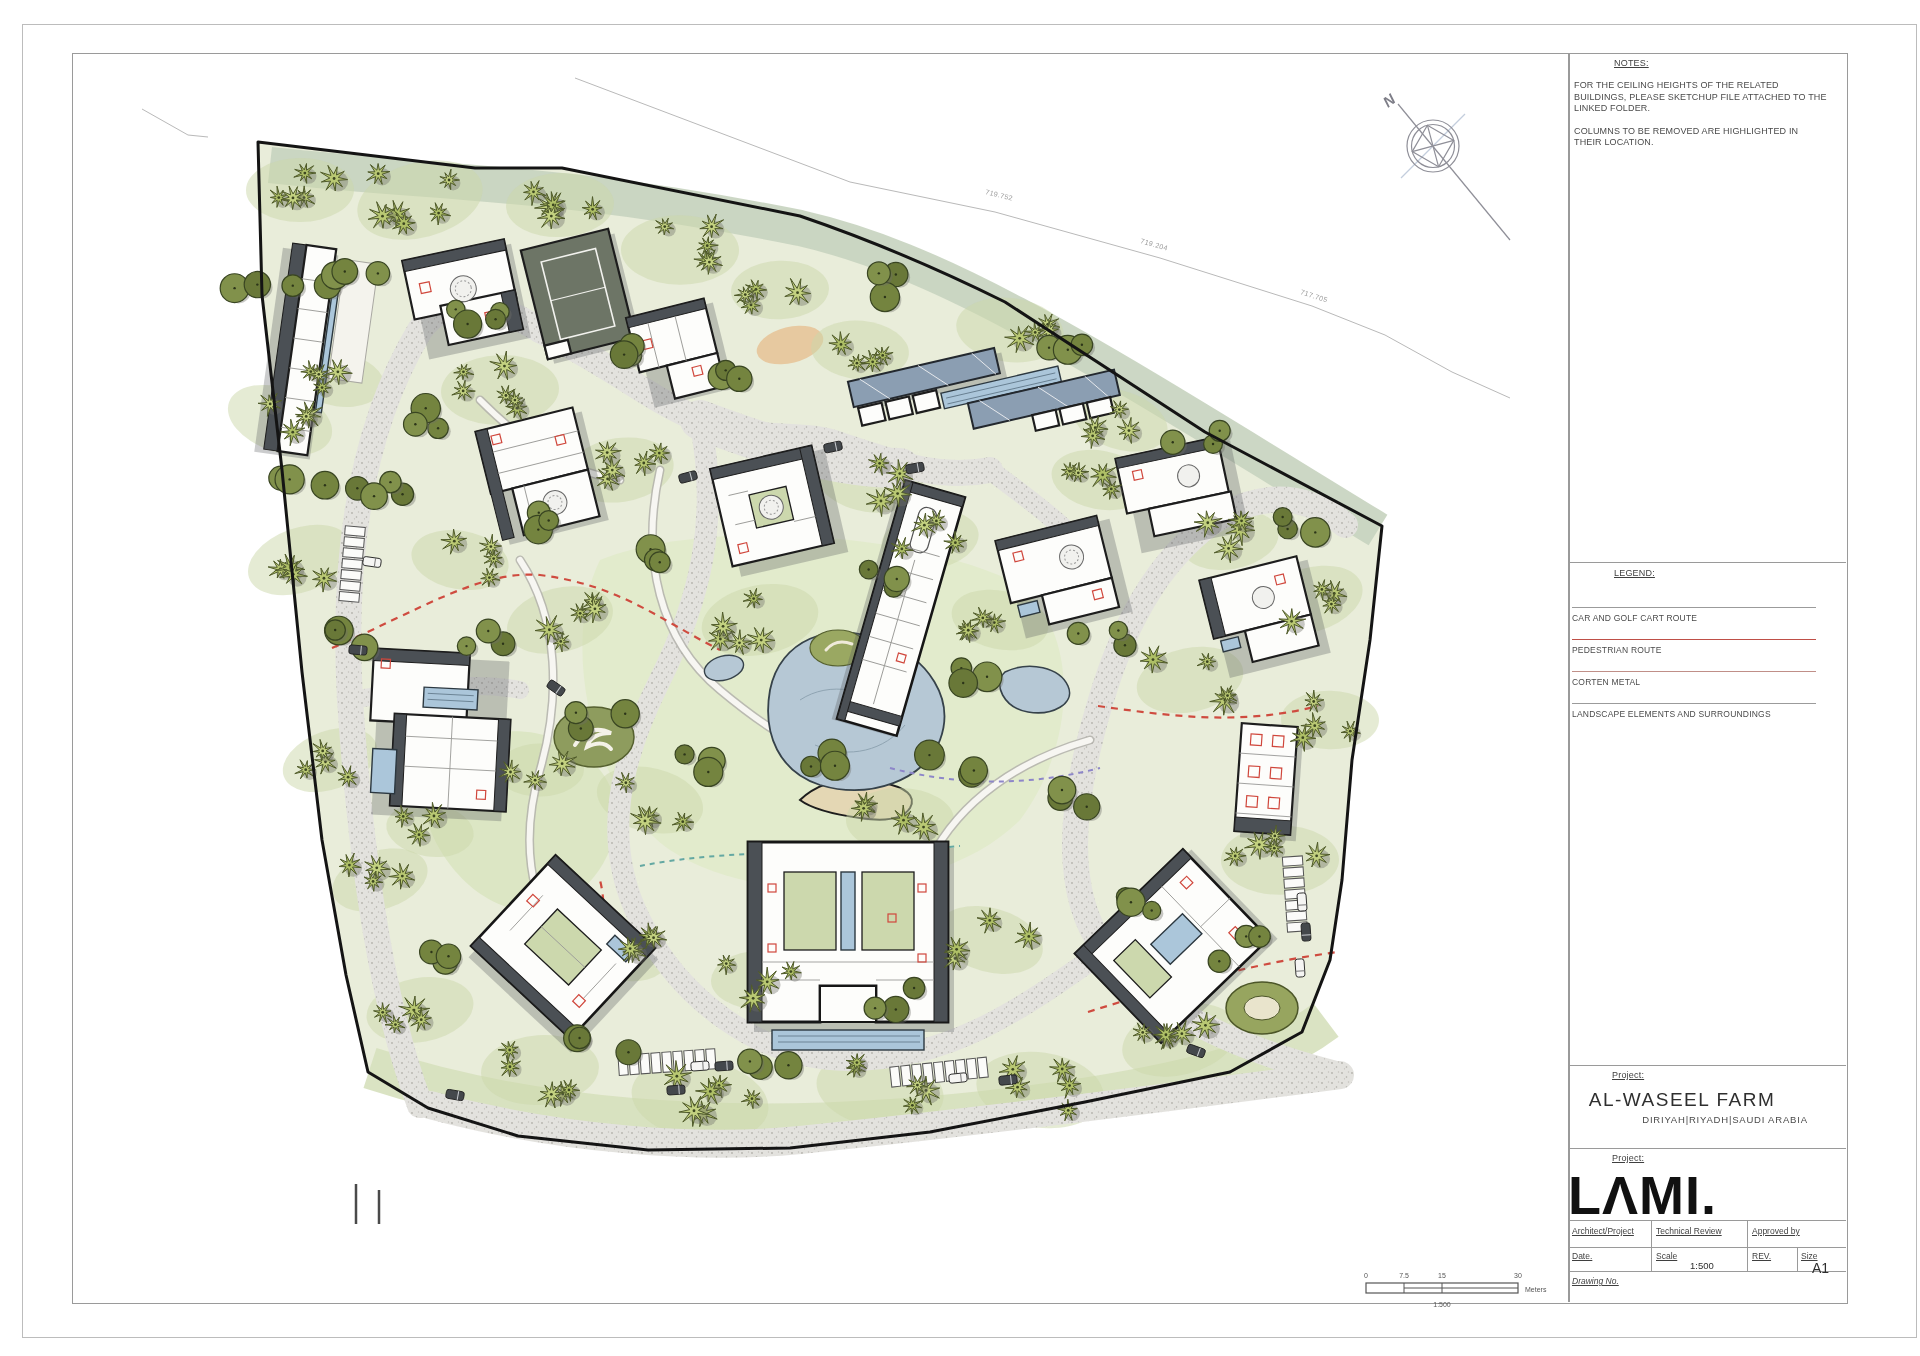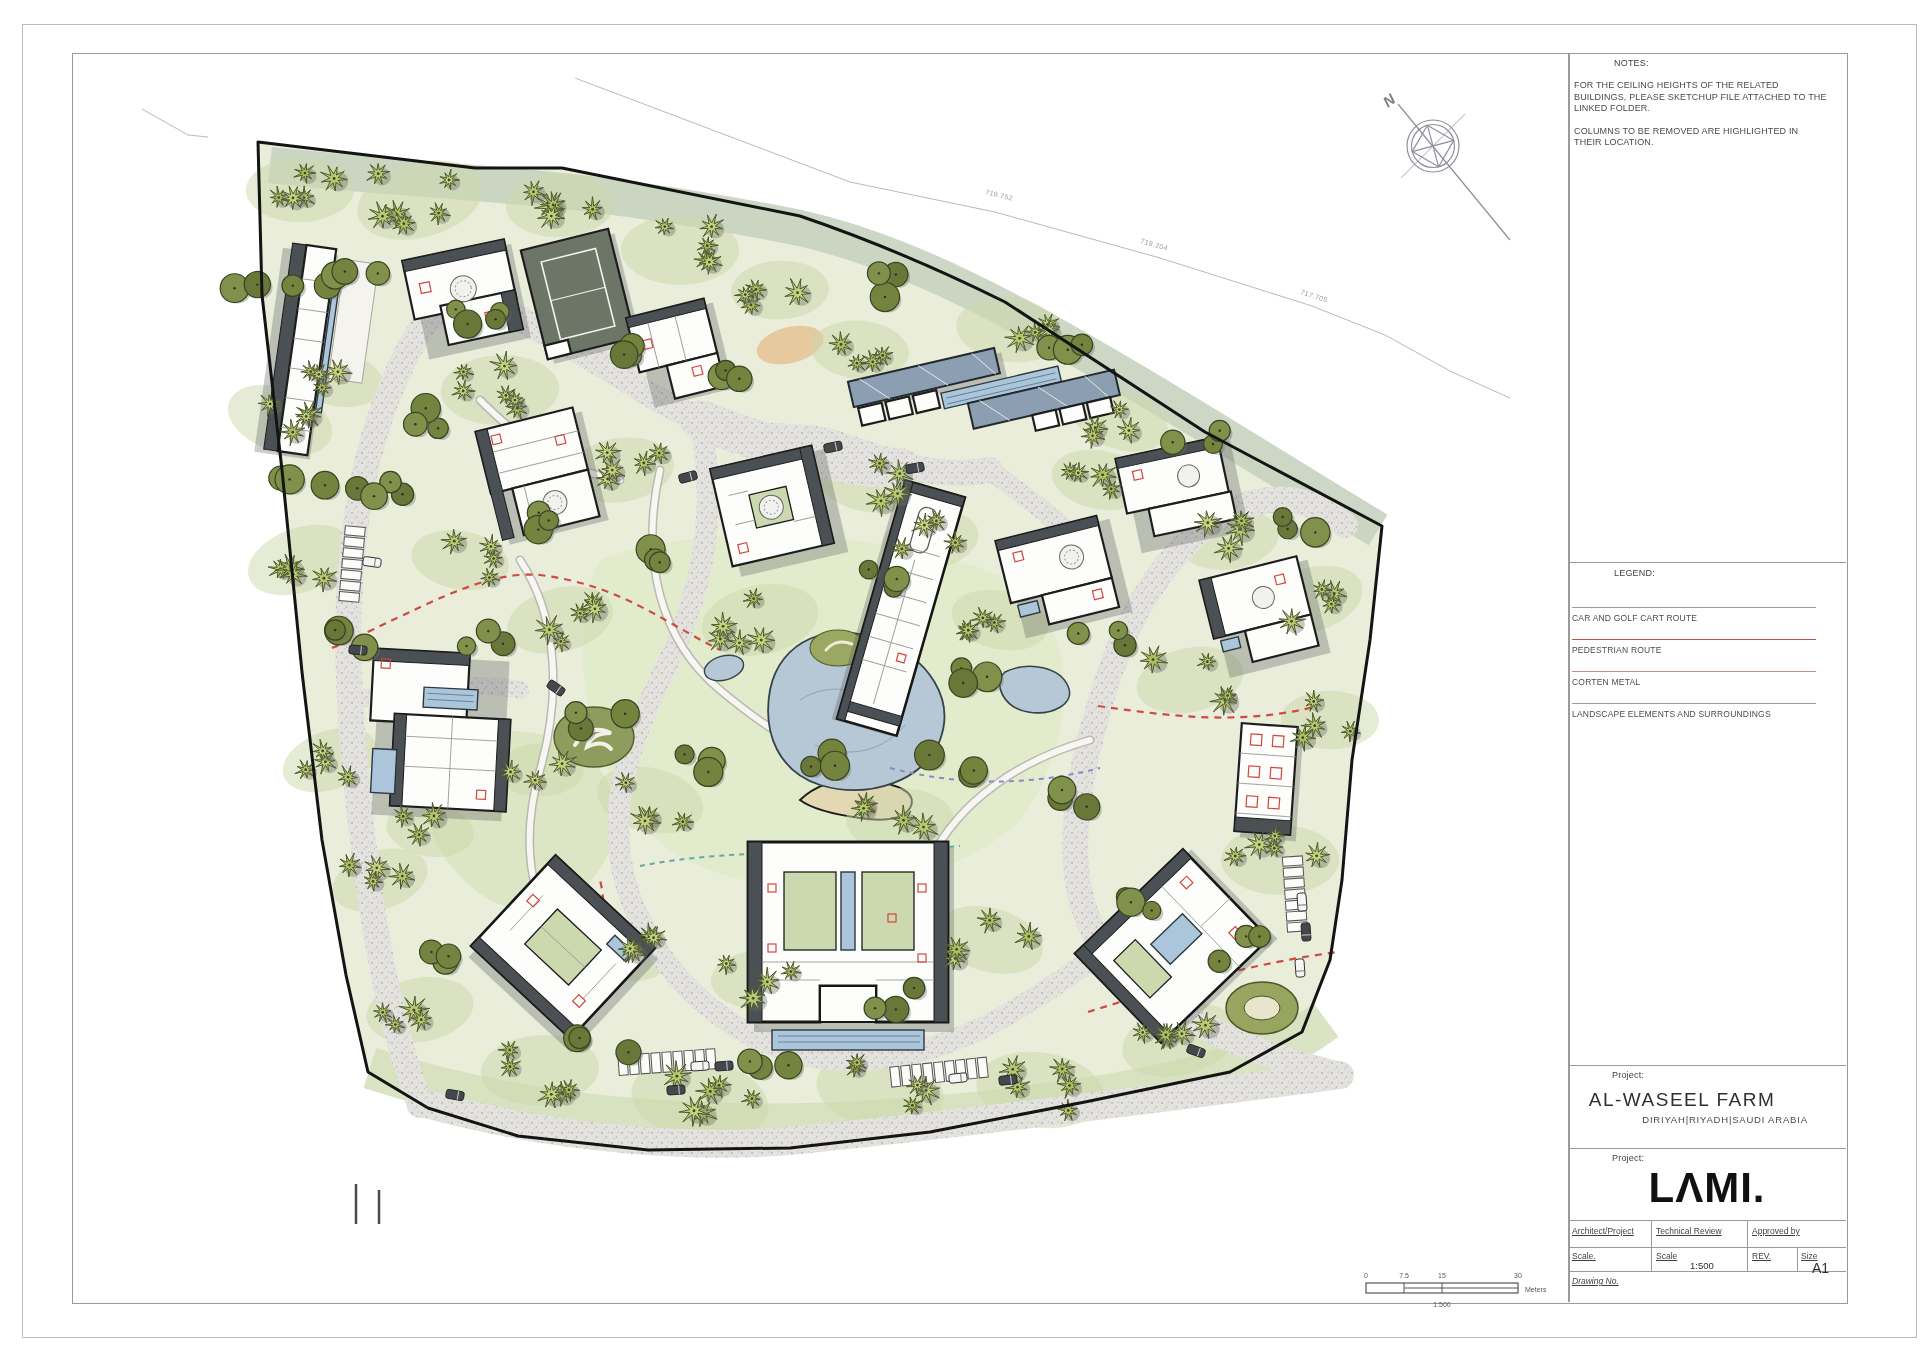--- a/index.html
+++ b/index.html
@@ -8,7 +8,7 @@
   .frame-outer{position:absolute;left:22px;top:24px;width:1893px;height:1312px;border:1px solid #bcbcbc;}
   .frame-inner{position:absolute;left:72px;top:53px;width:1774px;height:1249px;border:1.5px solid #9a9a9a;}
   .vline,.hline{position:absolute;background:#9a9a9a;}
-  .panel-label{position:absolute;font-size:9px;color:#3f3f3f;letter-spacing:.2px;padding-left:40px;}
+  .panel-label{position:absolute;font-size:9px;text-decoration:underline;color:#3f3f3f;letter-spacing:.2px;padding-left:40px;}
   .notes p{margin:0 0 11px 0;font-size:9px;line-height:11.5px;letter-spacing:.15px;color:#4a4a4a;}
   .leg-line{position:absolute;width:244px;border-top:1.2px solid #9b9b9b;}
   .leg-label{position:absolute;font-size:8.5px;letter-spacing:.2px;color:#4a4a4a;}

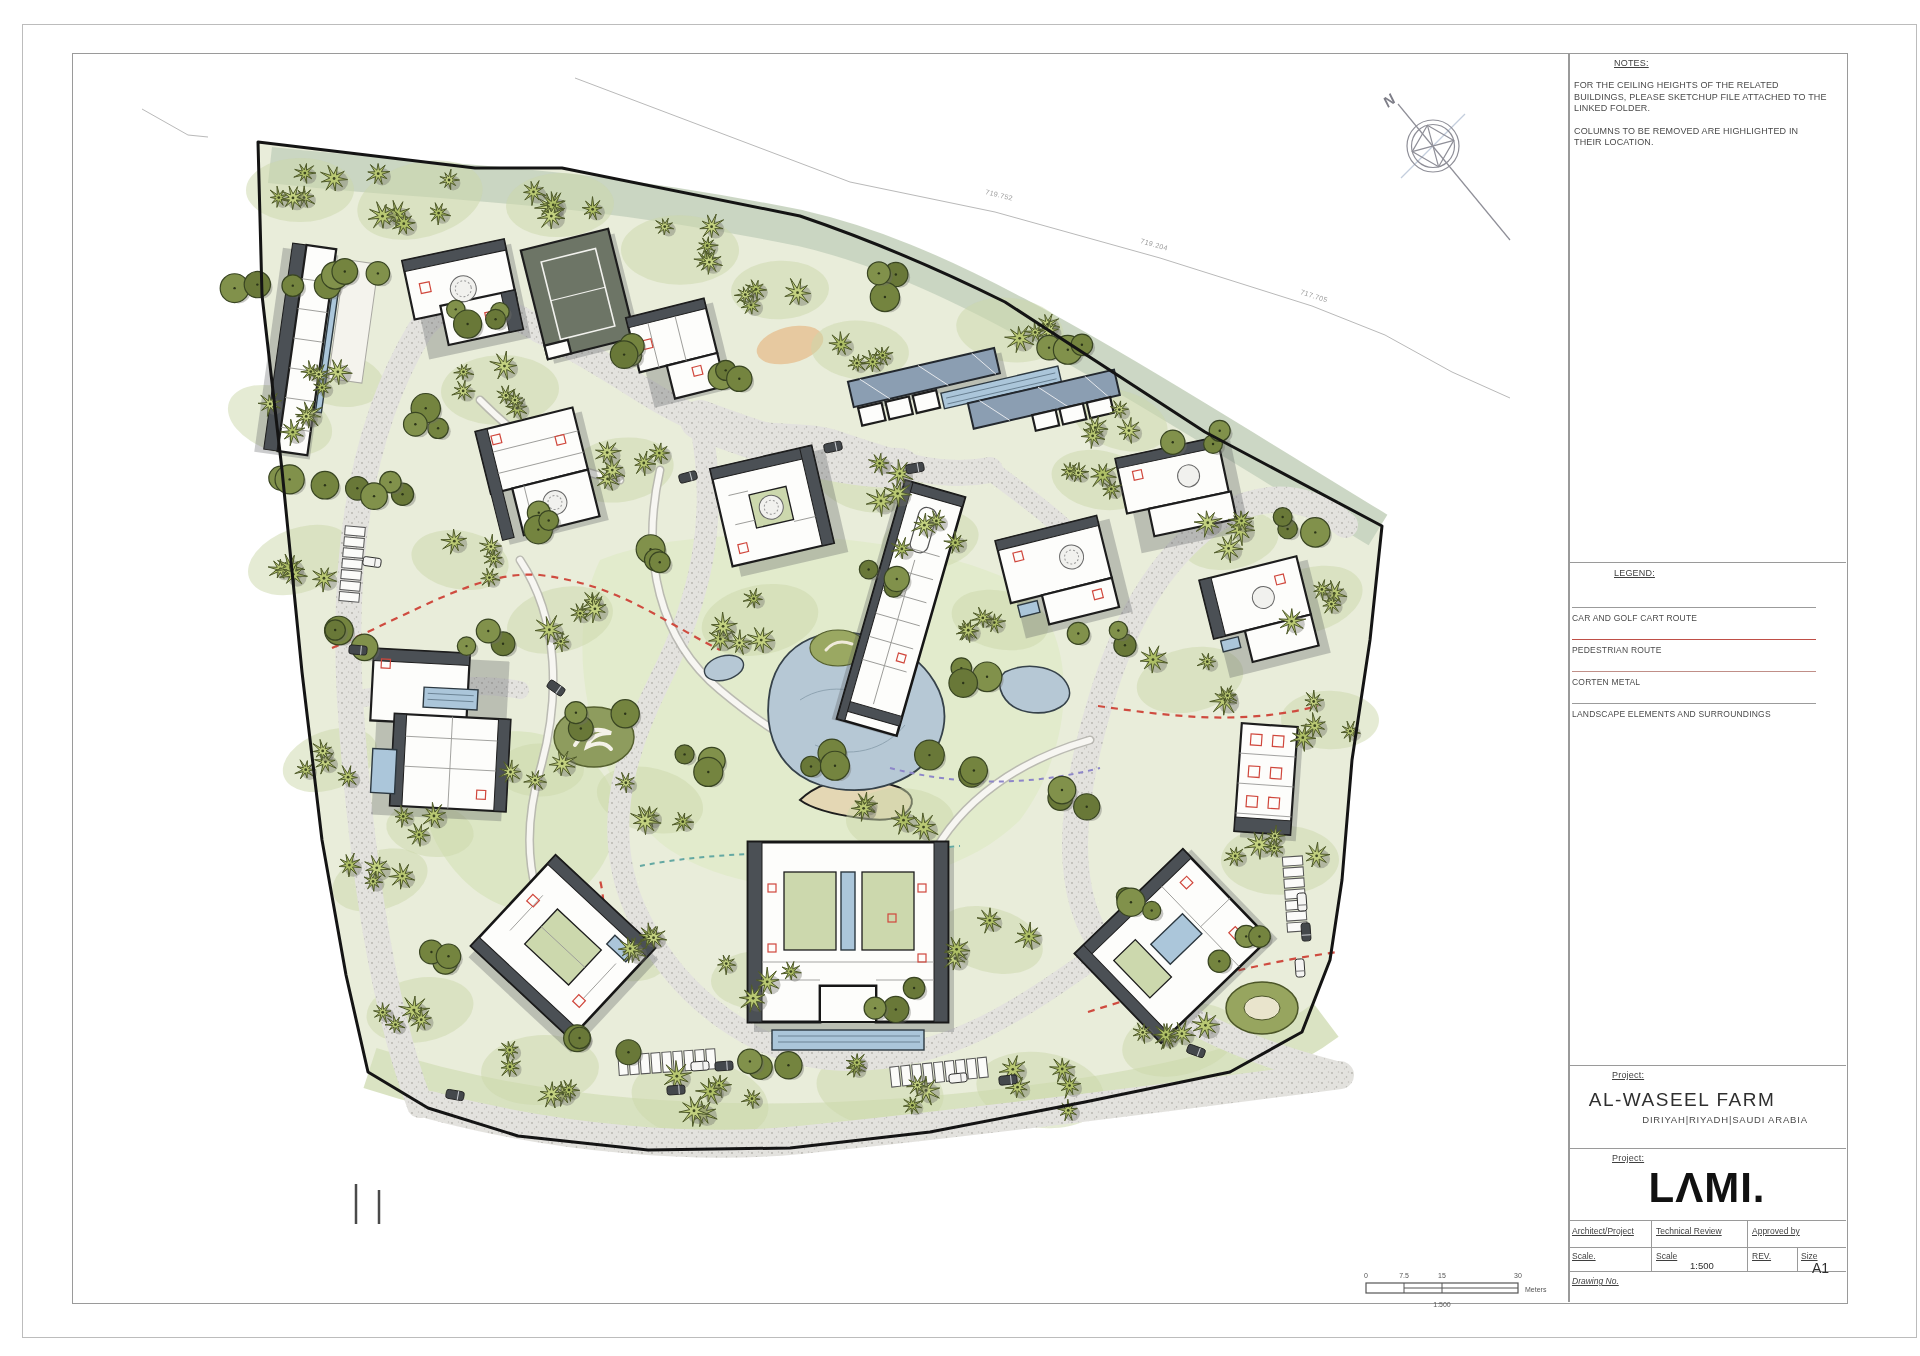--- a/index.html
+++ b/index.html
@@ -16,7 +16,7 @@
   .tb-value{position:absolute;font-size:9.5px;color:#2e2e2e;}
   .proj-name{position:absolute;left:1568px;width:228px;text-align:center;font-size:19px;letter-spacing:1.5px;color:#2f2f2f;}
   .proj-loc{position:absolute;left:1568px;width:314px;text-align:center;font-size:9.5px;letter-spacing:.8px;color:#4a4a4a;}
-  .logo{position:absolute;left:1568px;width:278px;text-align:center;font-size:42px;font-weight:700;
+  .logo{position:absolute;left:1568px;width:278px;font-size:54px;font-weight:700;
         letter-spacing:1px;color:#111;}
   
   svg{position:absolute;left:0;top:0;}

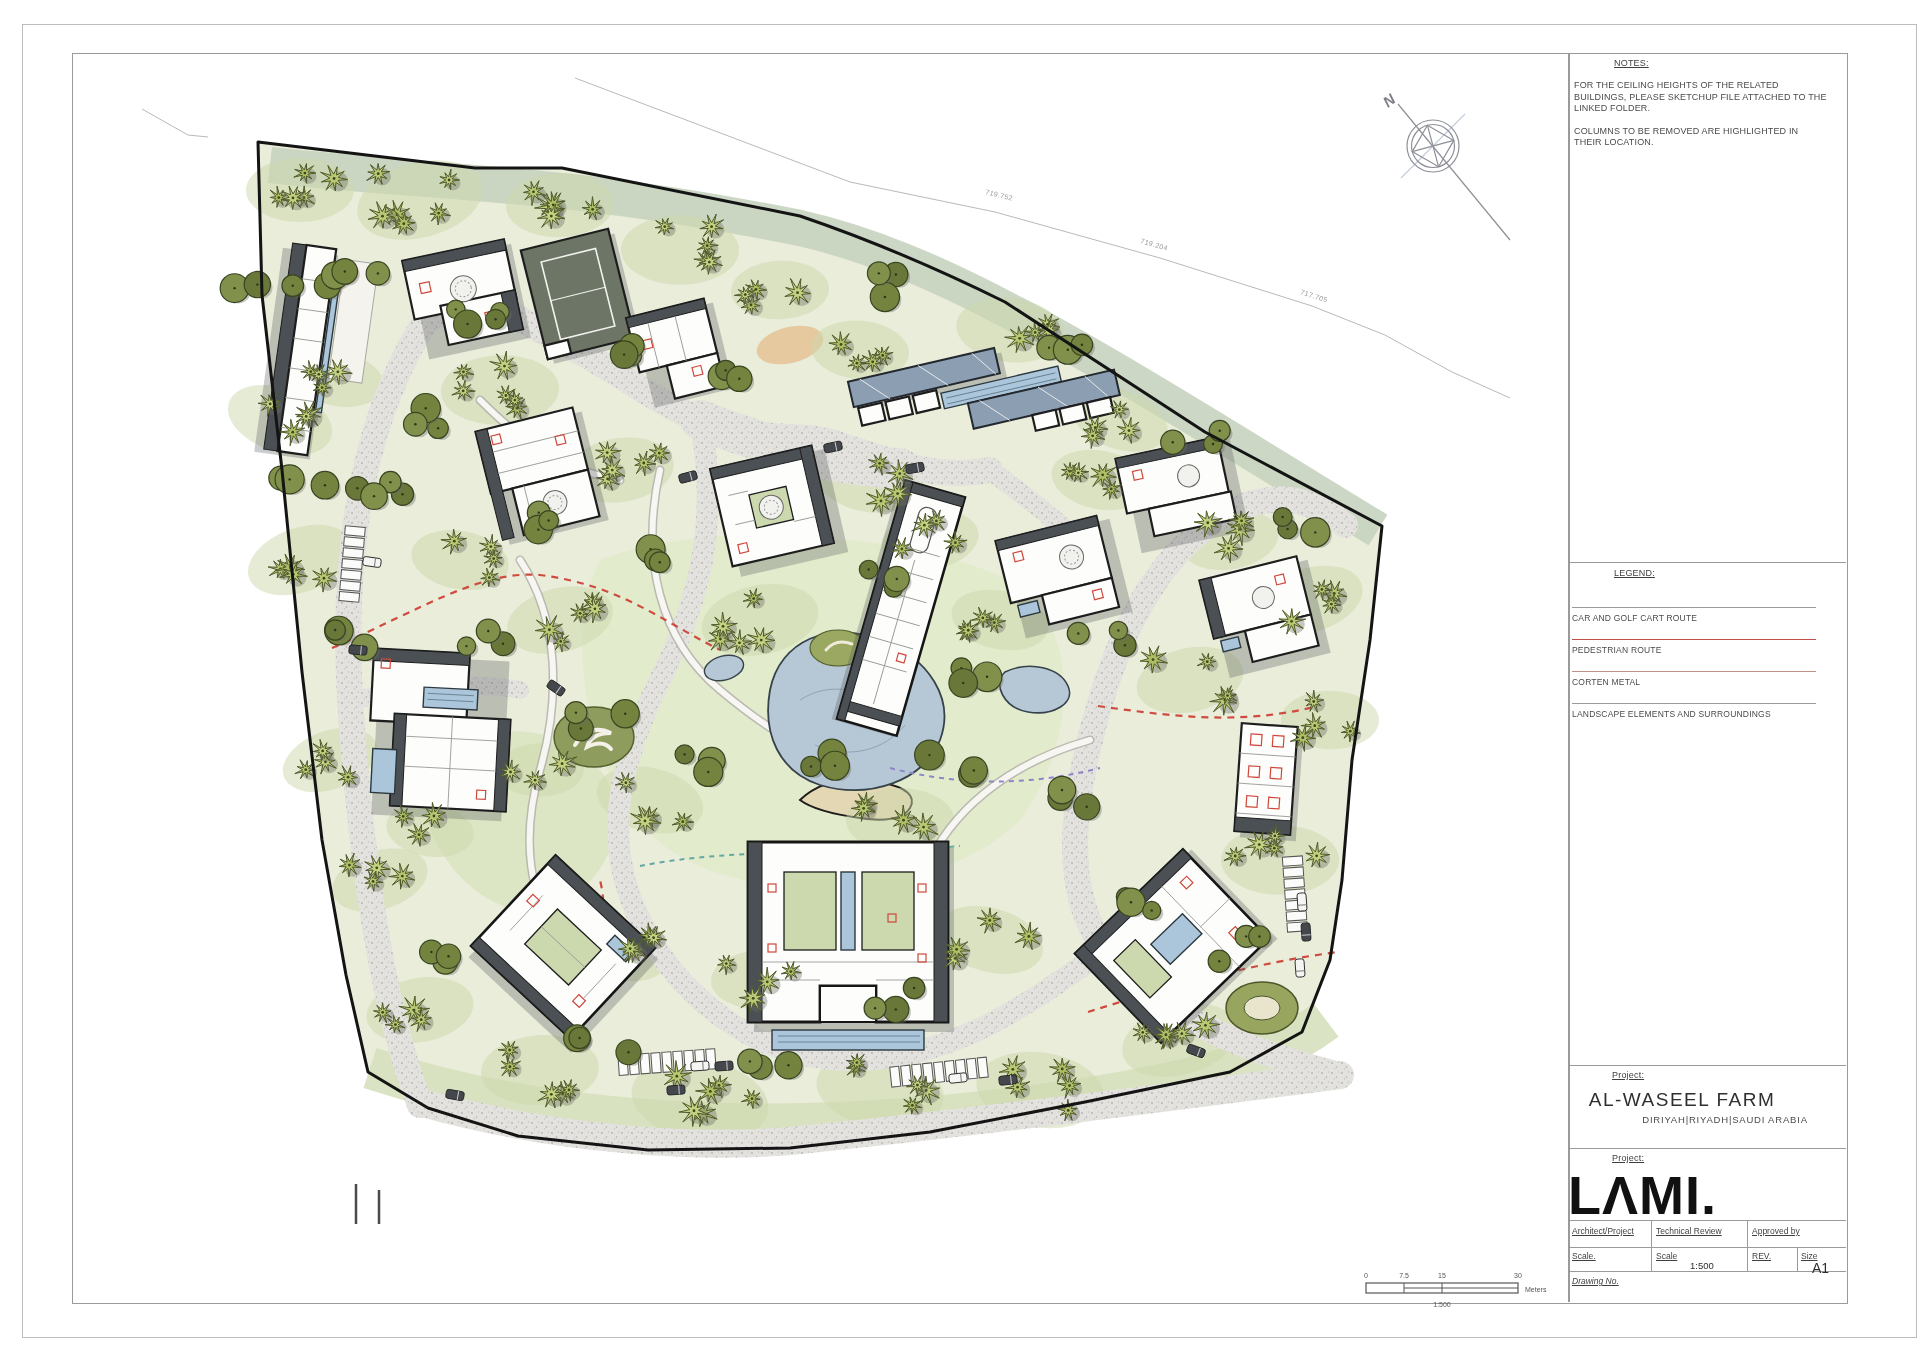--- a/index.html
+++ b/index.html
@@ -1369,7 +1369,7 @@
     <div class="tb-label" style="left:1572px;top:1226px;">Architect/Project</div>
     <div class="tb-label" style="left:1656px;top:1226px;">Technical Review</div>
     <div class="tb-label" style="left:1752px;top:1226px;">Approved by</div>
-    <div class="tb-label" style="left:1572px;top:1251px;">Scale.</div>
+    <div class="tb-label" style="left:1572px;top:1251px;">Date.</div>
     <div class="tb-label" style="left:1656px;top:1251px;">Scale</div>
     <div class="tb-value" style="left:1690px;top:1260px;">1:500</div>
     <div class="tb-label" style="left:1752px;top:1251px;">REV.</div>

